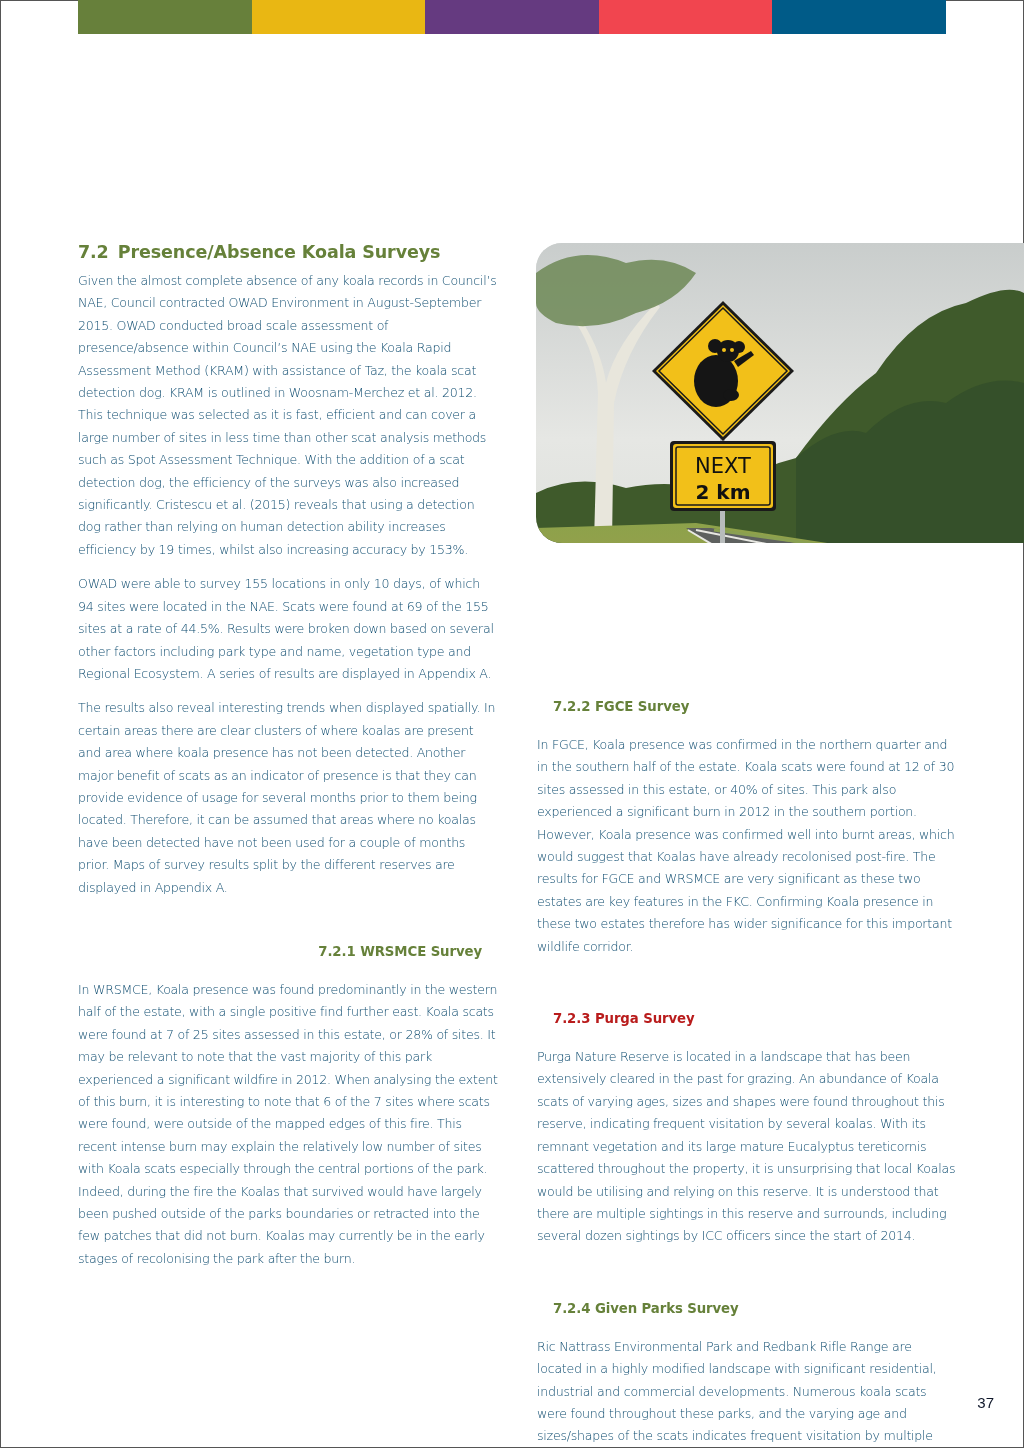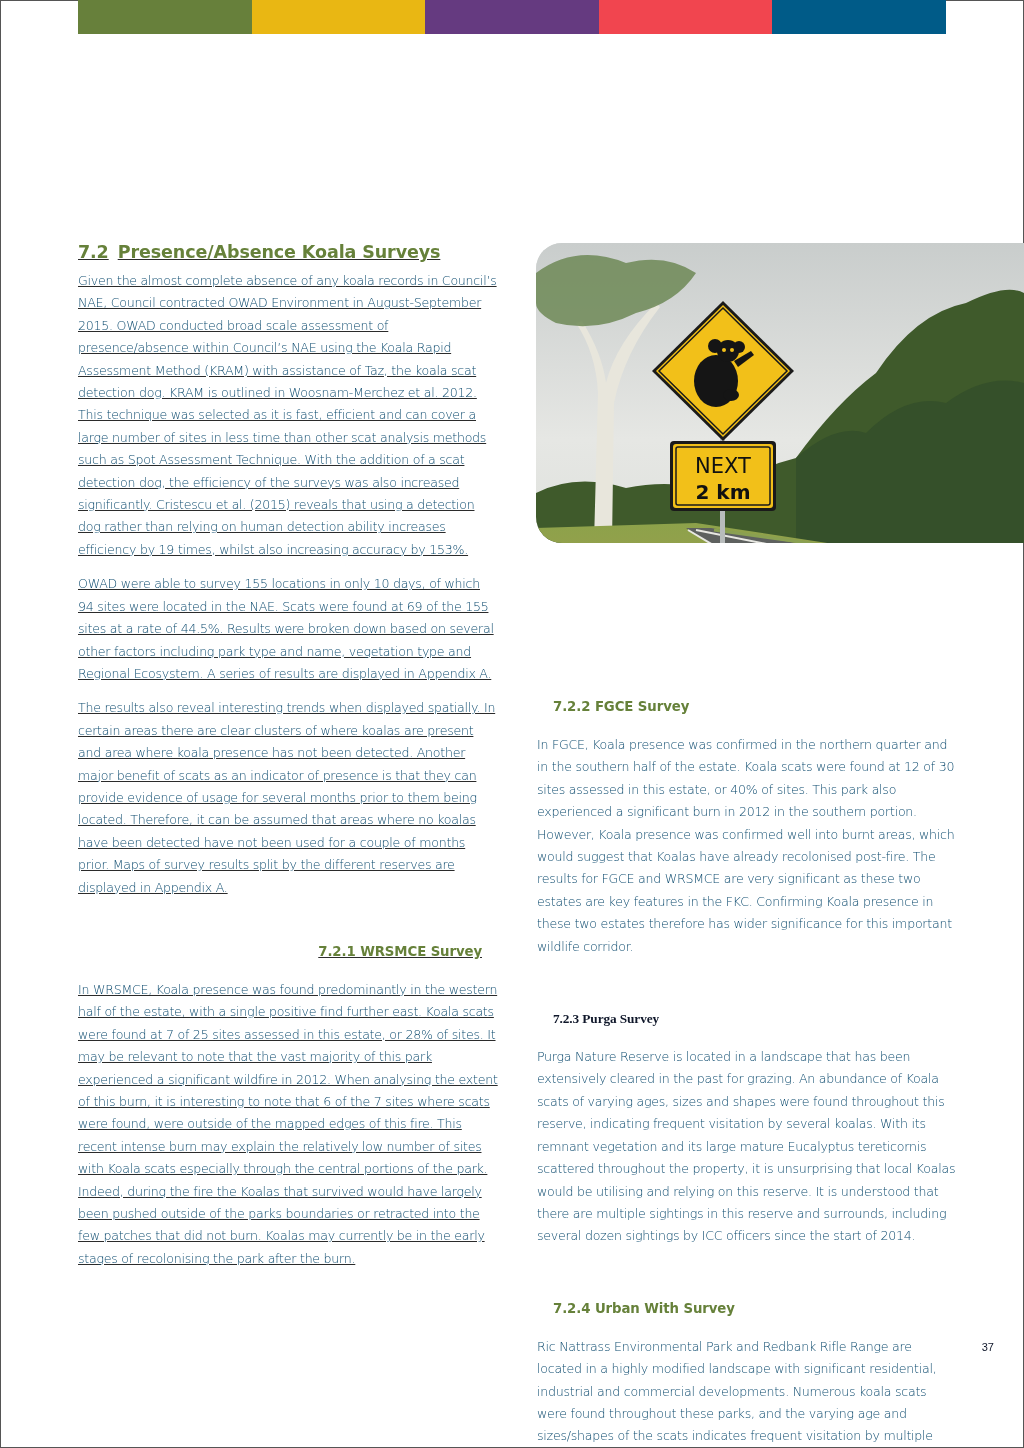--- a/index.html
+++ b/index.html
@@ -16,7 +16,7 @@
   .color-bar { position: absolute; top: 0; left: 78px; width: 868px; height: 34px; display: flex; }
   .color-bar div { flex: 1; height: 34px; }
 
-  .col-left { position: absolute; left: 78px; top: 240px; width: 420px; text-decoration: underline; }
+  .col-left { position: absolute; left: 78px; top: 240px; width: 420px; }
   .col-right { position: absolute; left: 537px; top: 680px; width: 420px; }
 
   h2.section-title {

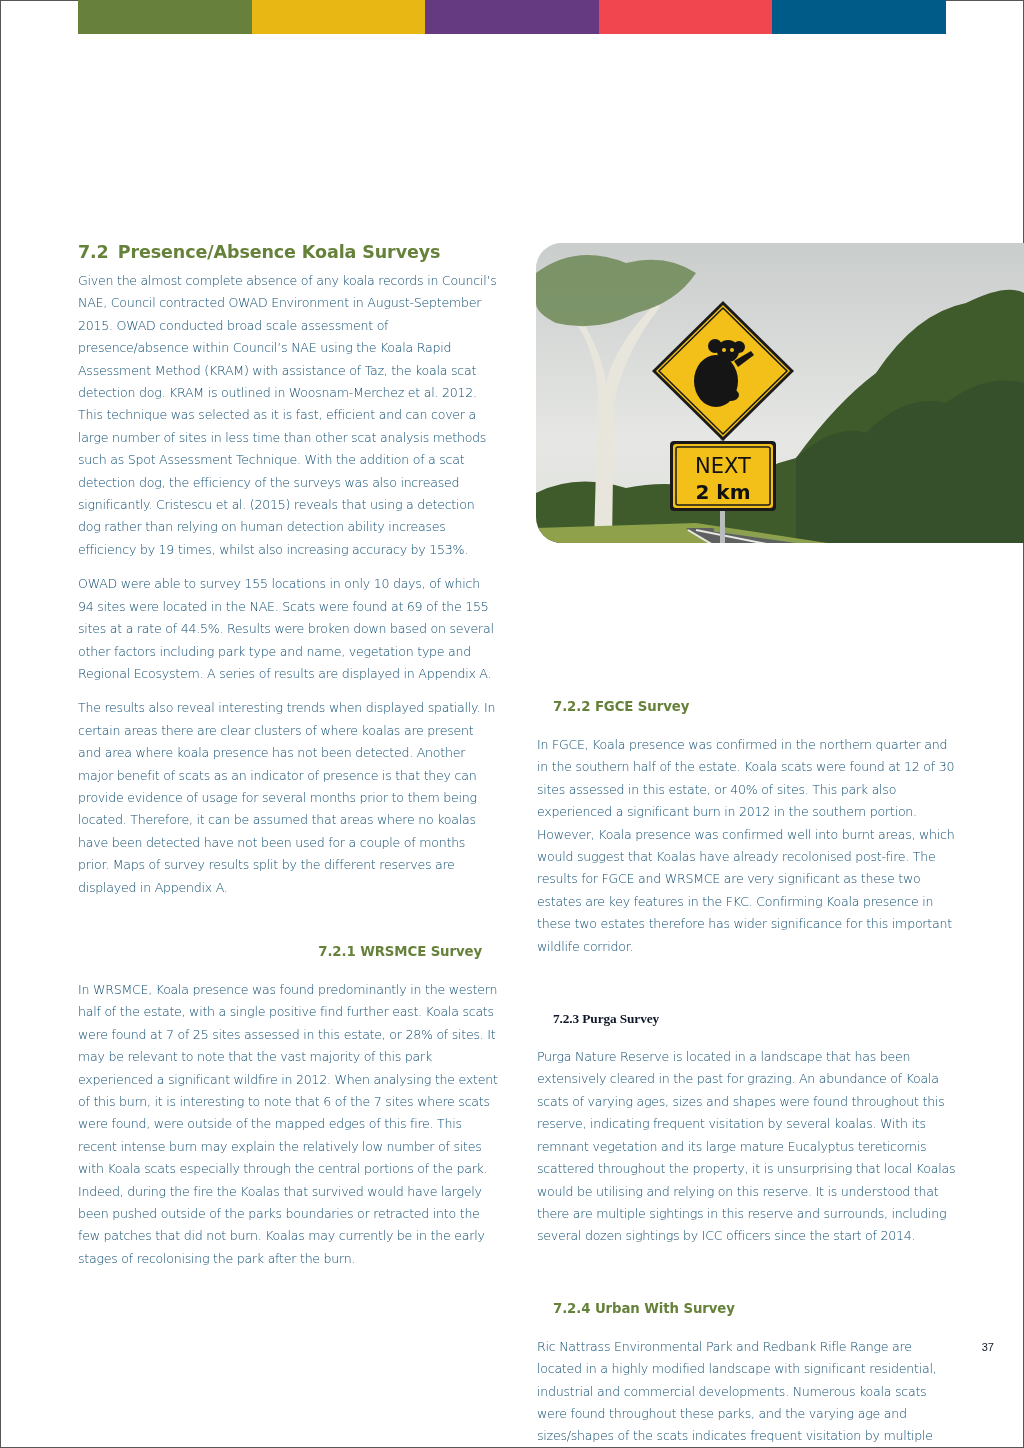--- a/index.html
+++ b/index.html
@@ -132,7 +132,7 @@
   <h3 class="sub-title heading" style="color: rgb(102, 129, 58);">7.2.2 FGCE Survey</h3>
   <p class="body">In FGCE, Koala presence was confirmed in the northern quarter and in the southern half of the estate. Koala scats were found at 12 of 30 sites assessed in this estate, or 40% of sites. This park also experienced a significant burn in 2012 in the southern portion. However, Koala presence was confirmed well into burnt areas, which would suggest that Koalas have already recolonised post-fire. The results for FGCE and WRSMCE are very significant as these two estates are key features in the FKC. Confirming Koala presence in these two estates therefore has wider significance for this important wildlife corridor.</p>
   <div class="gap"></div>
-  <h3 class="sub-title heading" style="color: #0f172a; font-family: Liberation Serif, serif;">7.2.3 Purga Survey</h3>
+  <h3 class="sub-title heading" style="color: #b91c1c;">7.2.3 Purga Survey</h3>
   <p class="body">Purga Nature Reserve is located in a landscape that has been extensively cleared in the past for grazing. An abundance of Koala scats of varying ages, sizes and shapes were found throughout this reserve, indicating frequent visitation by several koalas. With its remnant vegetation and its large mature Eucalyptus tereticornis scattered throughout the property, it is unsurprising that local Koalas would be utilising and relying on this reserve. It is understood that there are multiple sightings in this reserve and surrounds, including several dozen sightings by ICC officers since the start of 2014.</p>
   <div class="gap"></div>
   <h3 class="sub-title heading" style="color: rgb(102, 129, 58);">7.2.4 Urban With Survey</h3>

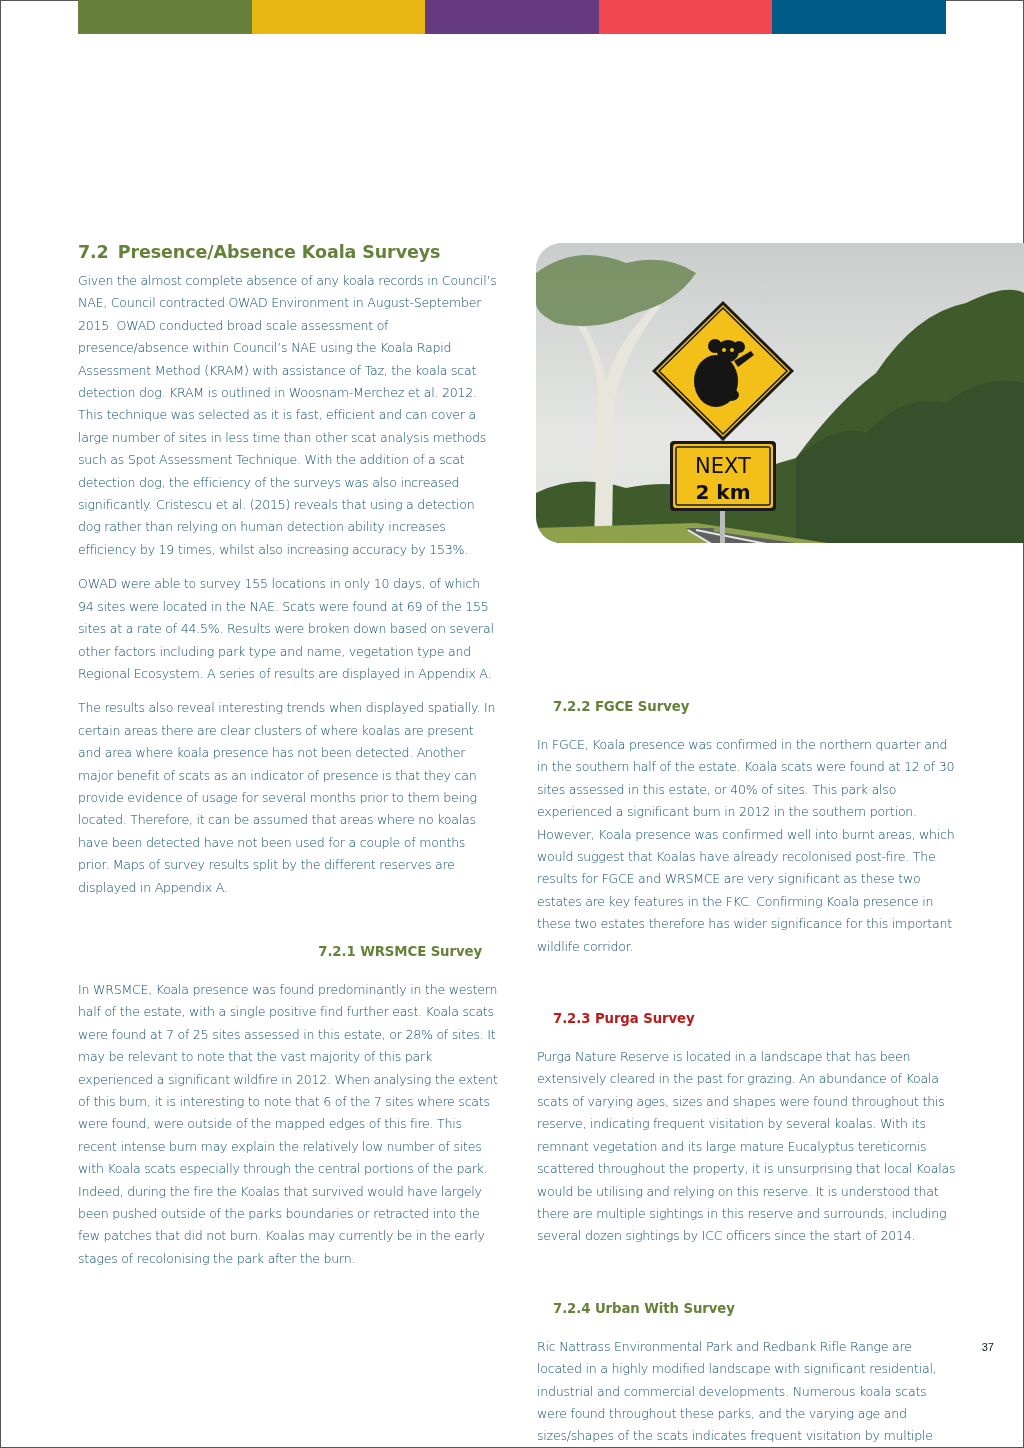--- a/index.html
+++ b/index.html
@@ -135,7 +135,7 @@
   <h3 class="sub-title heading" style="color: #b91c1c;">7.2.3 Purga Survey</h3>
   <p class="body">Purga Nature Reserve is located in a landscape that has been extensively cleared in the past for grazing. An abundance of Koala scats of varying ages, sizes and shapes were found throughout this reserve, indicating frequent visitation by several koalas. With its remnant vegetation and its large mature Eucalyptus tereticornis scattered throughout the property, it is unsurprising that local Koalas would be utilising and relying on this reserve. It is understood that there are multiple sightings in this reserve and surrounds, including several dozen sightings by ICC officers since the start of 2014.</p>
   <div class="gap"></div>
-  <h3 class="sub-title heading" style="color: rgb(102, 129, 58);">7.2.4 Urban With Survey</h3>
+  <h3 class="sub-title heading" style="color: rgb(102, 129, 58);">7.2.4 Given Parks Survey</h3>
   <p class="body">Ric Nattrass Environmental Park and Redbank Rifle Range are located in a highly modified landscape with significant residential, industrial and commercial developments. Numerous koala scats were found throughout these parks, and the varying age and sizes/shapes of the scats indicates frequent visitation by multiple</p>
 </div>
 

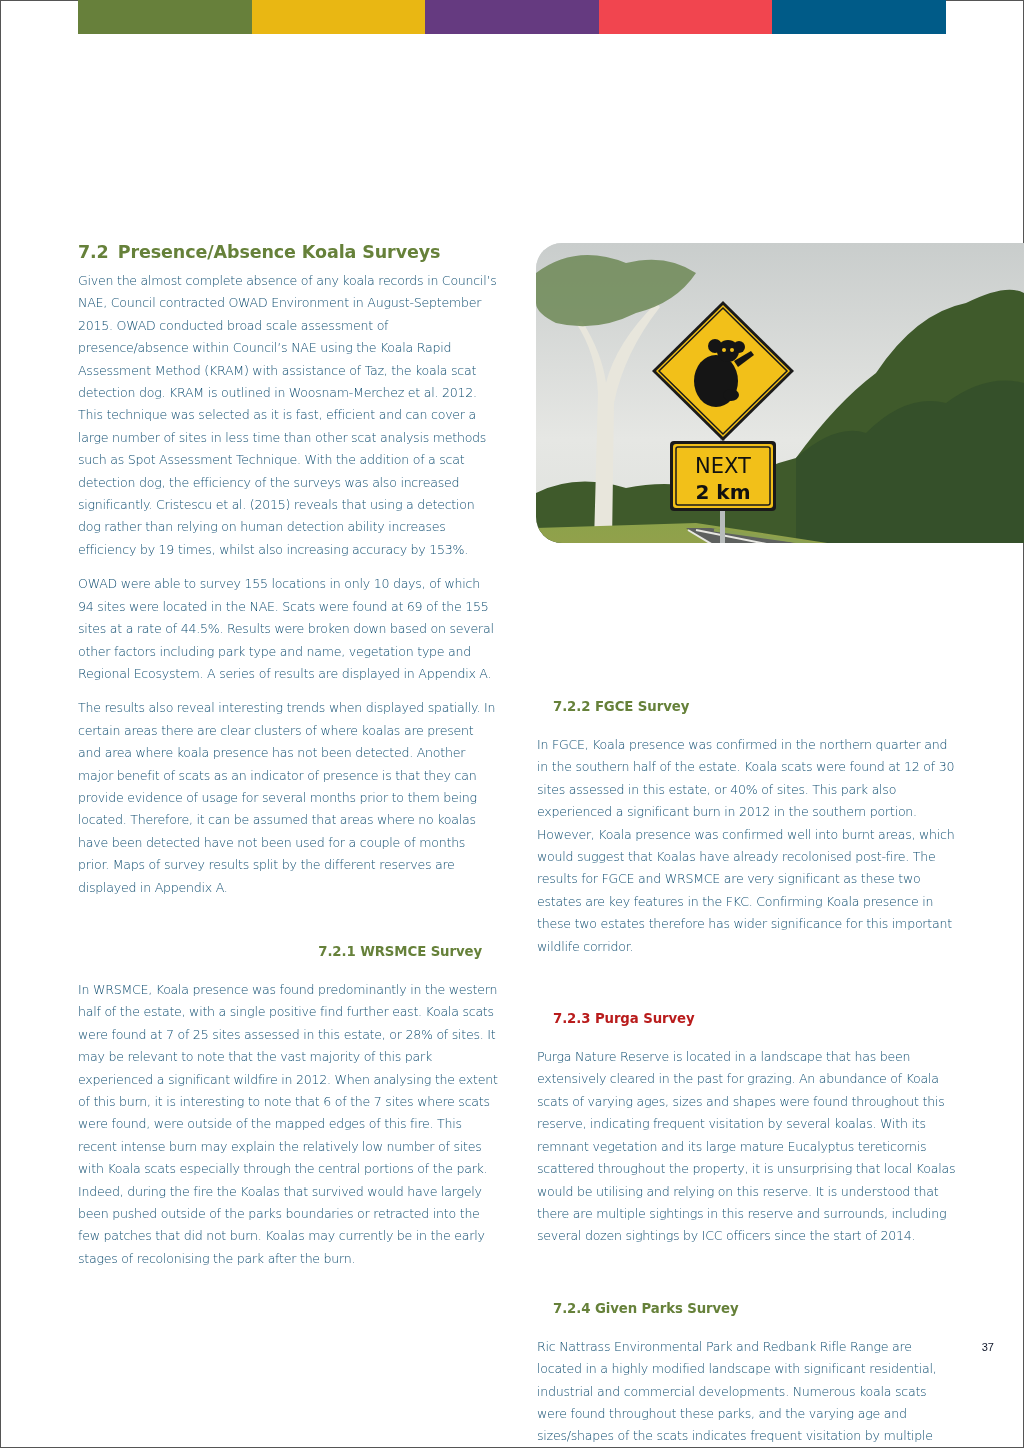--- a/index.html
+++ b/index.html
@@ -43,8 +43,8 @@
   .photo svg { display: block; }
 
   .page-number {
-    position: absolute; right: 30px; top: 1341px;
-    font-family: "Liberation Sans", sans-serif; font-size: 11px; color: #0f172a;
+    position: absolute; right: 30px; top: 1394px;
+    font-family: "Liberation Sans", sans-serif; font-size: 15px; color: #0f172a;
   }
 </style>
 </head>

